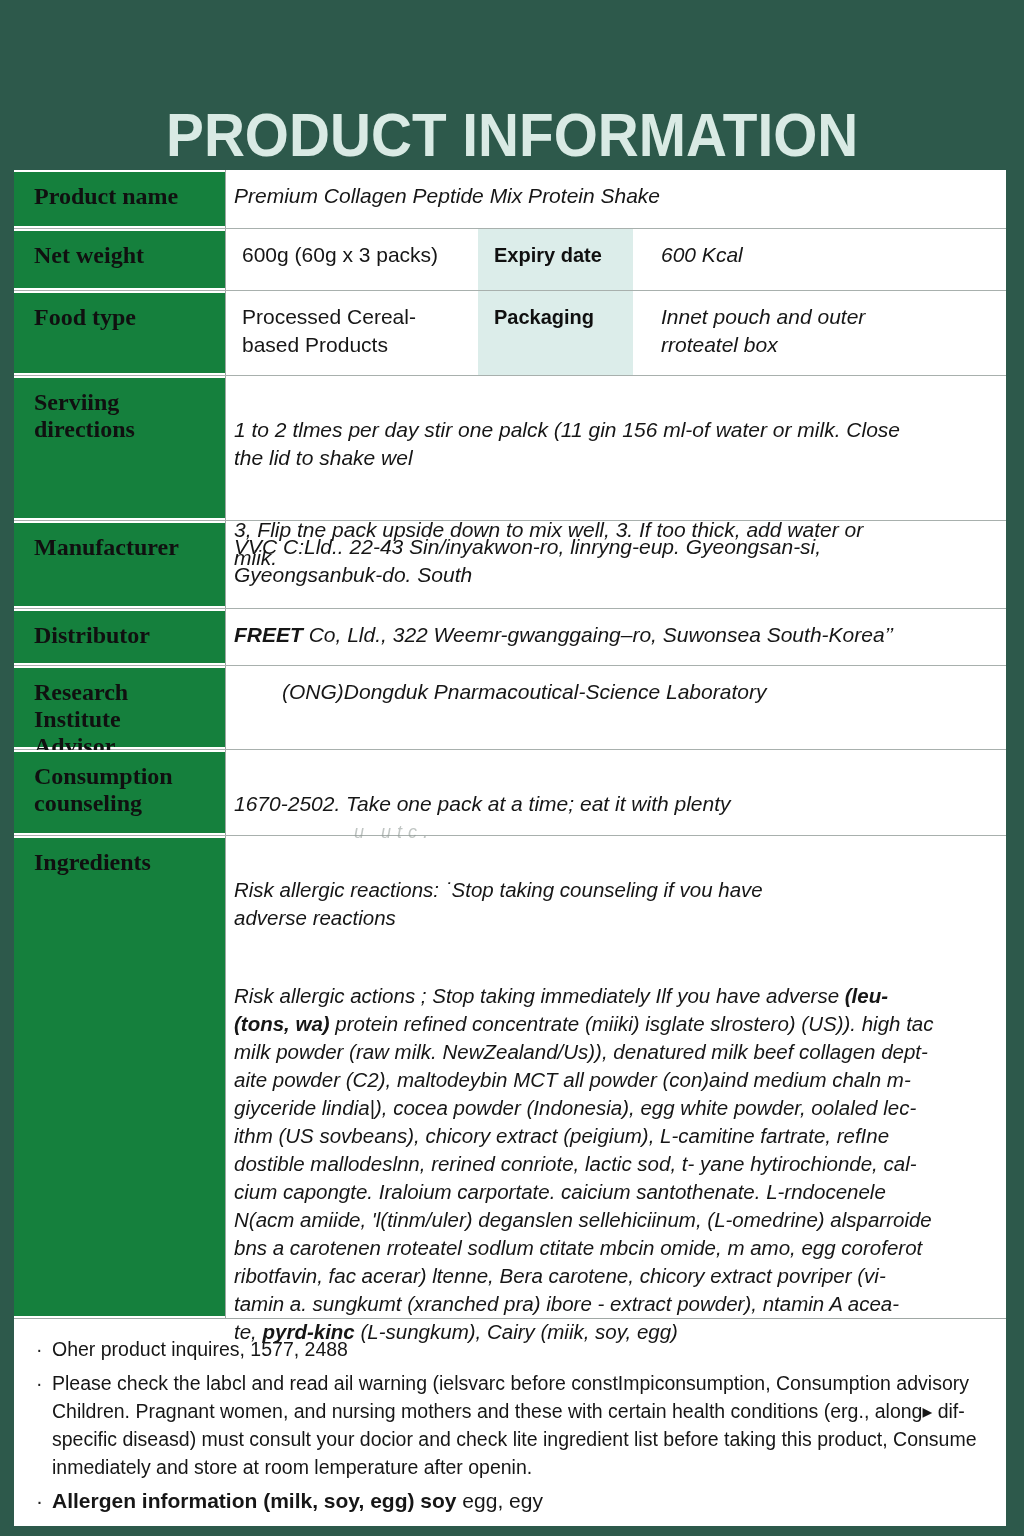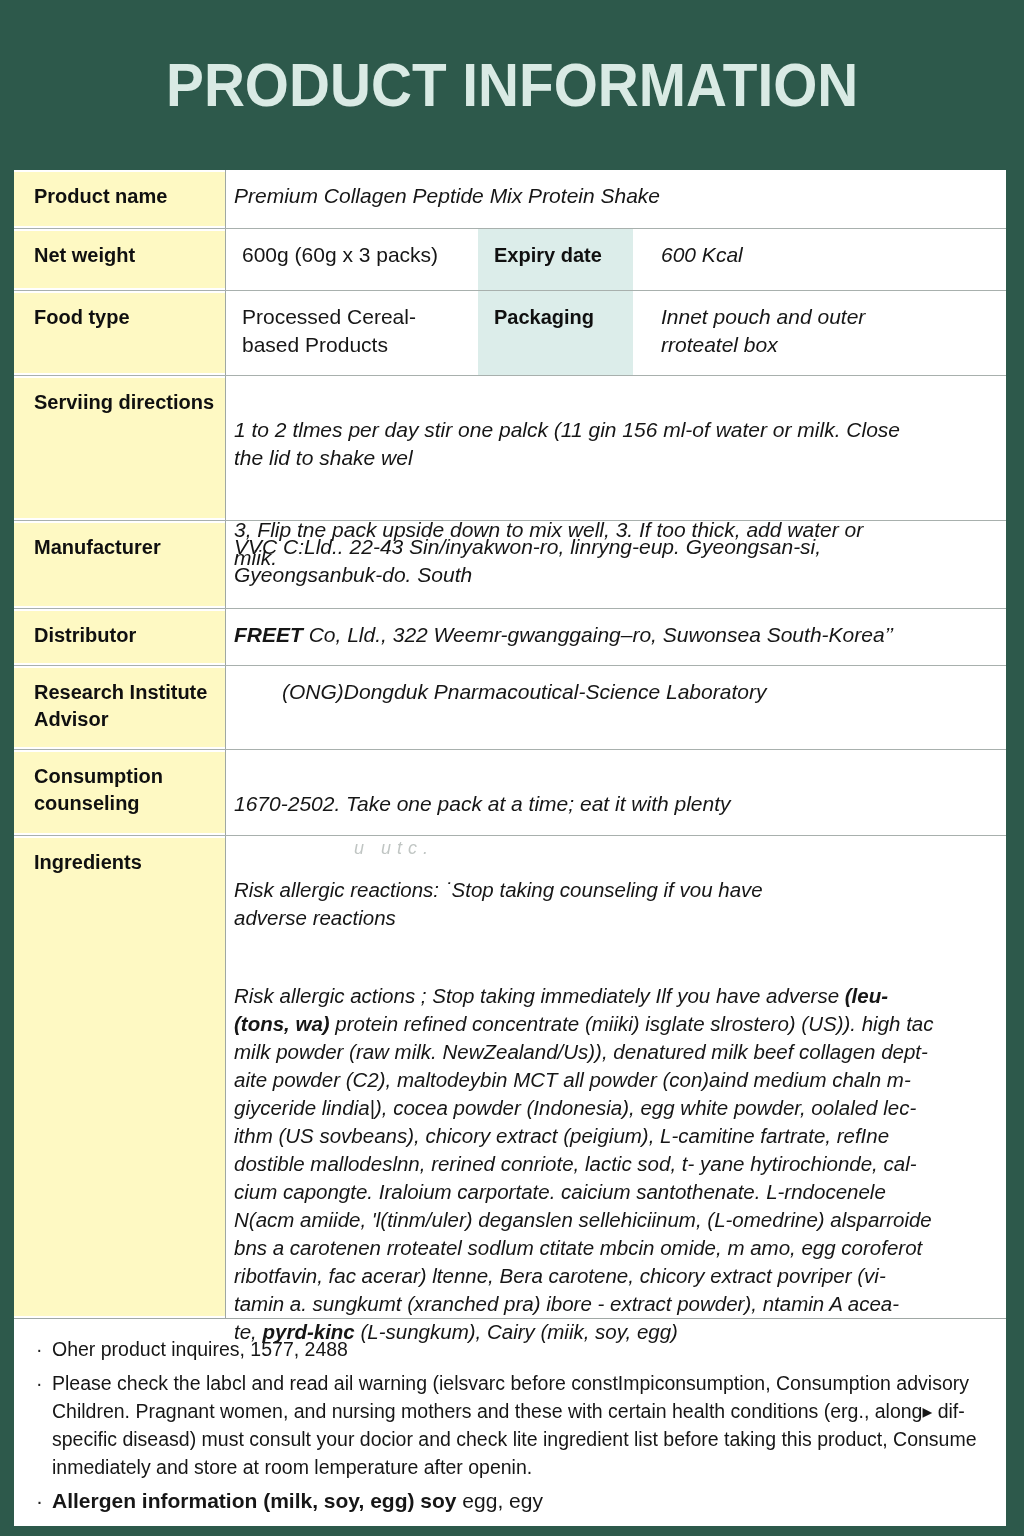--- a/index.html
+++ b/index.html
@@ -11,7 +11,7 @@
   .page{position:relative;width:1024px;height:1536px;overflow:hidden;background:#2d594b;}
 
   
-  .header{height:170px;display:flex;align-items:center;justify-content:center;}
+  .header{height:170px;display:flex;align-items:flex-end;justify-content:center;}
   .title{
     font-size:61px;font-weight:700;letter-spacing:0px;
     color:#d9eae4;transform:scaleX(.93);white-space:nowrap;

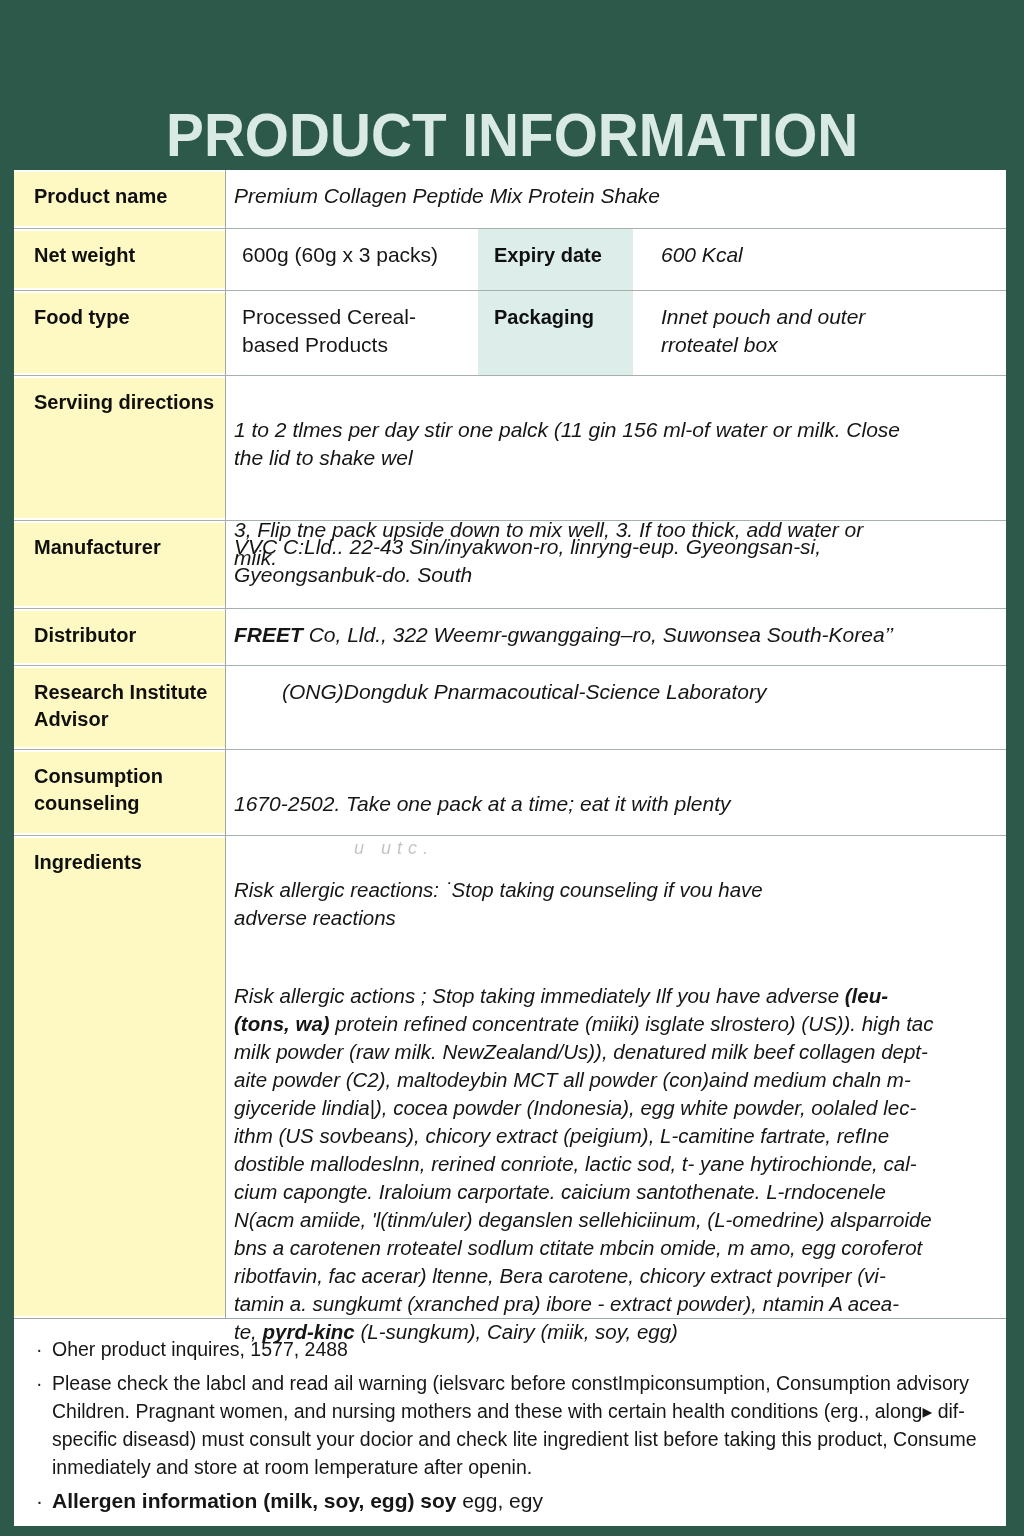--- a/index.html
+++ b/index.html
@@ -27,11 +27,11 @@
   .row:first-child{border-top:none;}
   .cell-label{
     width:212px;flex:0 0 212px;box-sizing:border-box;
-    background:#fef9c3;border-right:1px solid #9fa8a4;
+    background:#15803d;border-right:1px solid #9fa8a4;
     box-shadow:inset 0 2px 0 #ffffff, inset 0 -2px 0 #ffffff;
     padding:13px 8px 0 20px;
-    font-size:20px;font-weight:600;line-height:27px;
-    white-space:pre-line;color:#101010;
+    font-size:24px;font-weight:600;line-height:27px;
+    white-space:pre-line;color:#101010;font-family:Liberation Serif, serif;
   }
   .cell-value{
     flex:1;box-sizing:border-box;padding:12px 18px 0 8px;

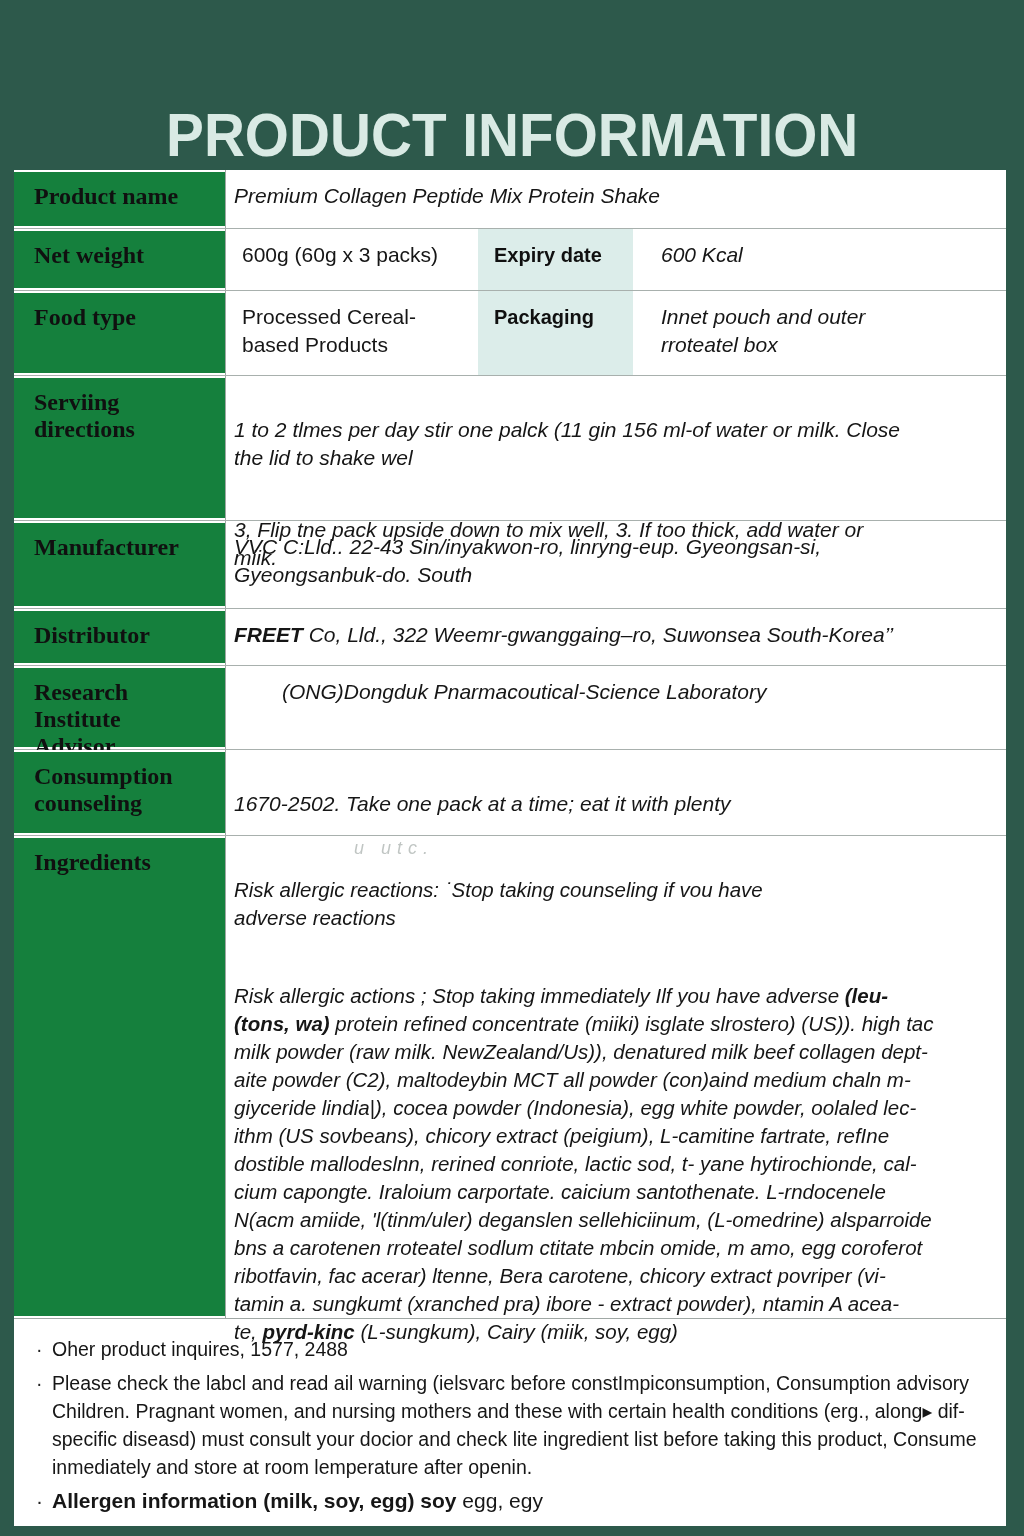--- a/index.html
+++ b/index.html
@@ -55,7 +55,7 @@
   .ing .para{line-height:28px;font-size:20.5px;}
   .ing .para + .para{margin-top:22px;}
   .faded{
-    display:block;margin-top:16px;margin-left:120px;
+    display:block;margin-top:0;margin-left:120px;
     color:#8d9793;opacity:.55;letter-spacing:6px;font-size:18px;
   }
 

